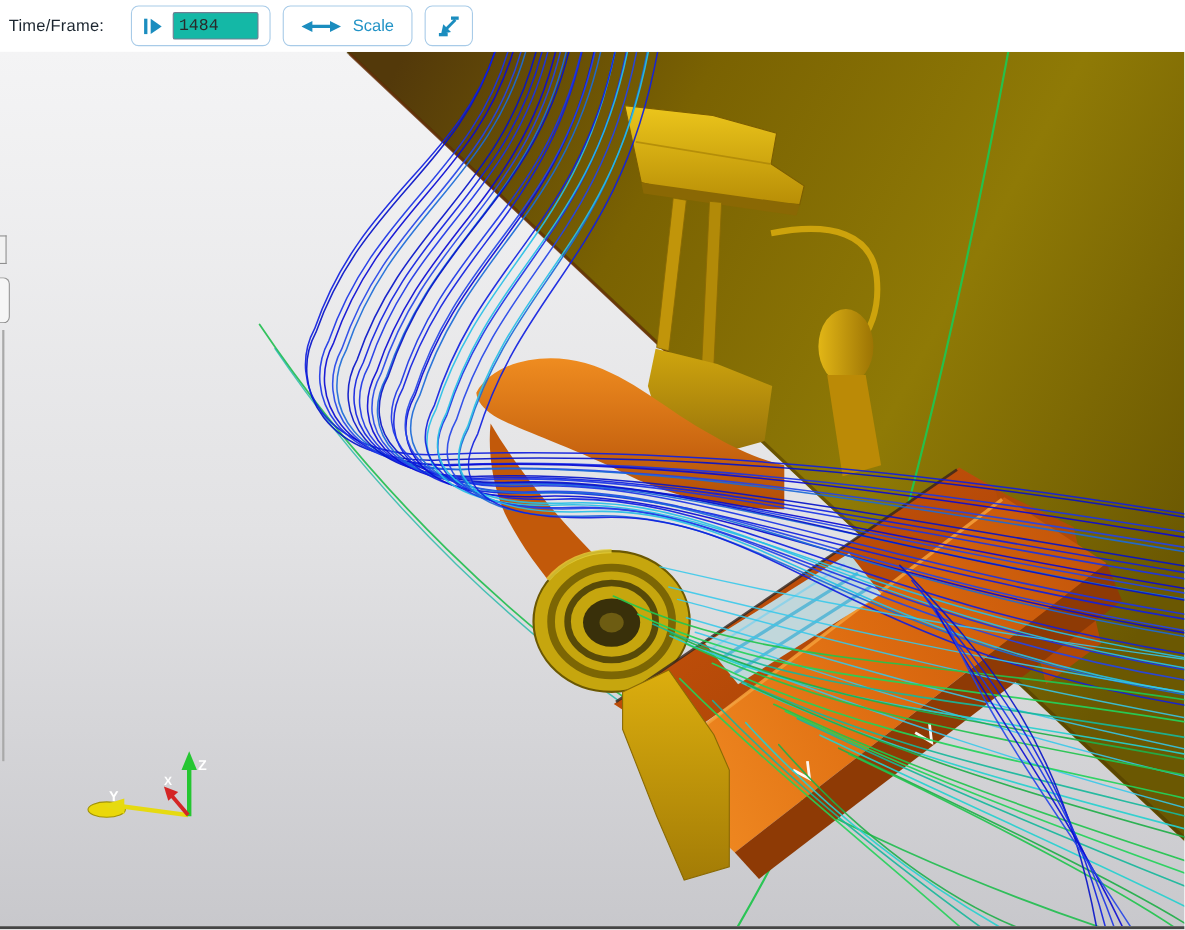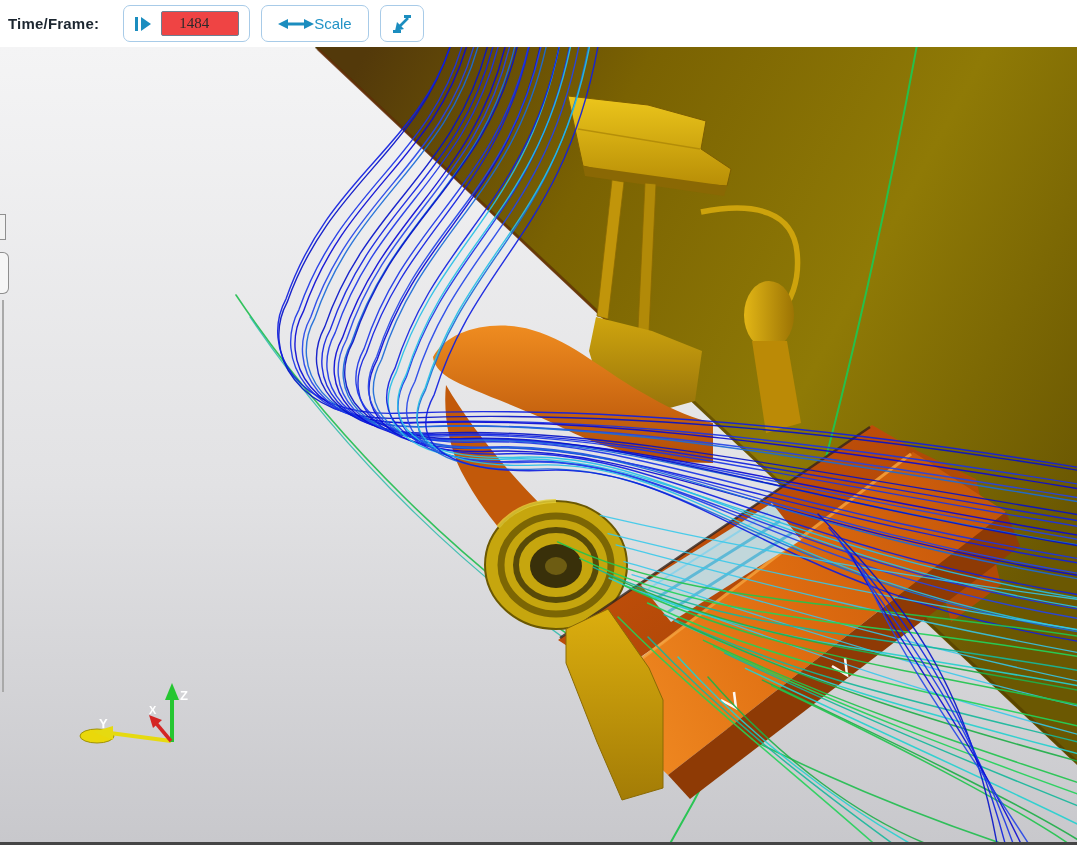--- a/index.html
+++ b/index.html
@@ -8,7 +8,7 @@
 
   
   .toolbar{position:absolute;top:0;left:0;width:1077px;height:47px;background:#fff;display:flex;align-items:center;padding-left:8px;z-index:5}
-  .tf-label{font-size:15px;font-weight:bold;color:#1c2630;margin-right:24px;letter-spacing:.2px}
+  .tf-label{font-size:15px;font-weight:normal;color:#1c2630;margin-right:24px;letter-spacing:.2px}
   .group,.btn{display:flex;align-items:center;height:37px;background:#fff;border:1px solid #a8cbe8;border-radius:7px}
   .group{padding:0 10px;gap:8px}
   .btn{padding:0 16px;margin-left:11px;cursor:pointer;font-family:inherit}

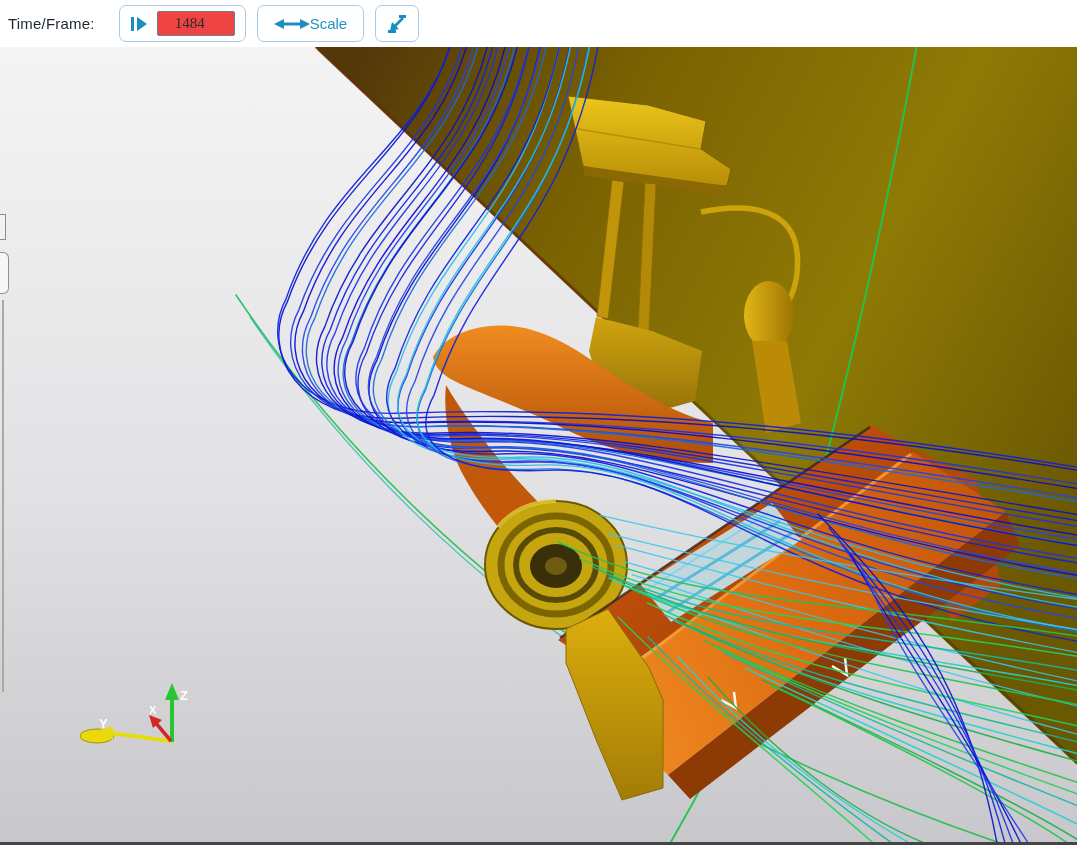--- a/index.html
+++ b/index.html
@@ -14,7 +14,7 @@
   .btn{padding:0 16px;margin-left:11px;cursor:pointer;font-family:inherit}
   .btn-icon-only{padding:0 11px}
   .btn-label{font-size:15px;color:#2293c6}
-  .frame-input{width:78px;height:25px;border:1px solid #6e7f92;border-radius:2px;font-size:15px;color:#2a2a2a;padding:0 17px;font-family:Liberation Serif, serif;background:#ef4444}
+  .frame-input{width:78px;height:25px;border:1px solid #6e7f92;border-radius:2px;font-size:15px;color:#2a2a2a;padding:0 5px;font-family:Liberation Mono, monospace;background:#14b8a6}
   .icon{display:flex;align-items:center;justify-content:center}
 
   

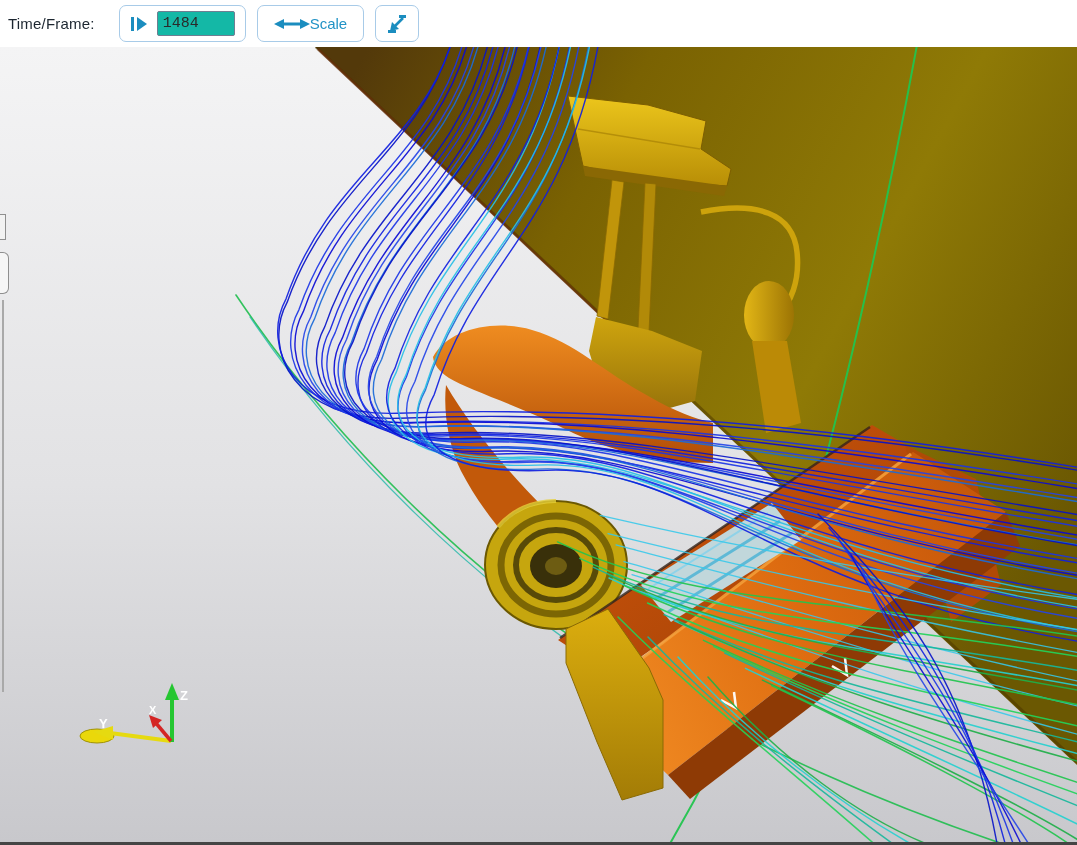--- a/index.html
+++ b/index.html
@@ -11,7 +11,7 @@
   .tf-label{font-size:15px;font-weight:normal;color:#1c2630;margin-right:24px;letter-spacing:.2px}
   .group,.btn{display:flex;align-items:center;height:37px;background:#fff;border:1px solid #a8cbe8;border-radius:7px}
   .group{padding:0 10px;gap:8px}
-  .btn{padding:0 16px;margin-left:11px;cursor:pointer;font-family:inherit}
+  .btn{padding:0 16px;gap:11px;margin-left:11px;cursor:pointer;font-family:inherit}
   .btn-icon-only{padding:0 11px}
   .btn-label{font-size:15px;color:#2293c6}
   .frame-input{width:78px;height:25px;border:1px solid #6e7f92;border-radius:2px;font-size:15px;color:#2a2a2a;padding:0 5px;font-family:Liberation Mono, monospace;background:#14b8a6}

